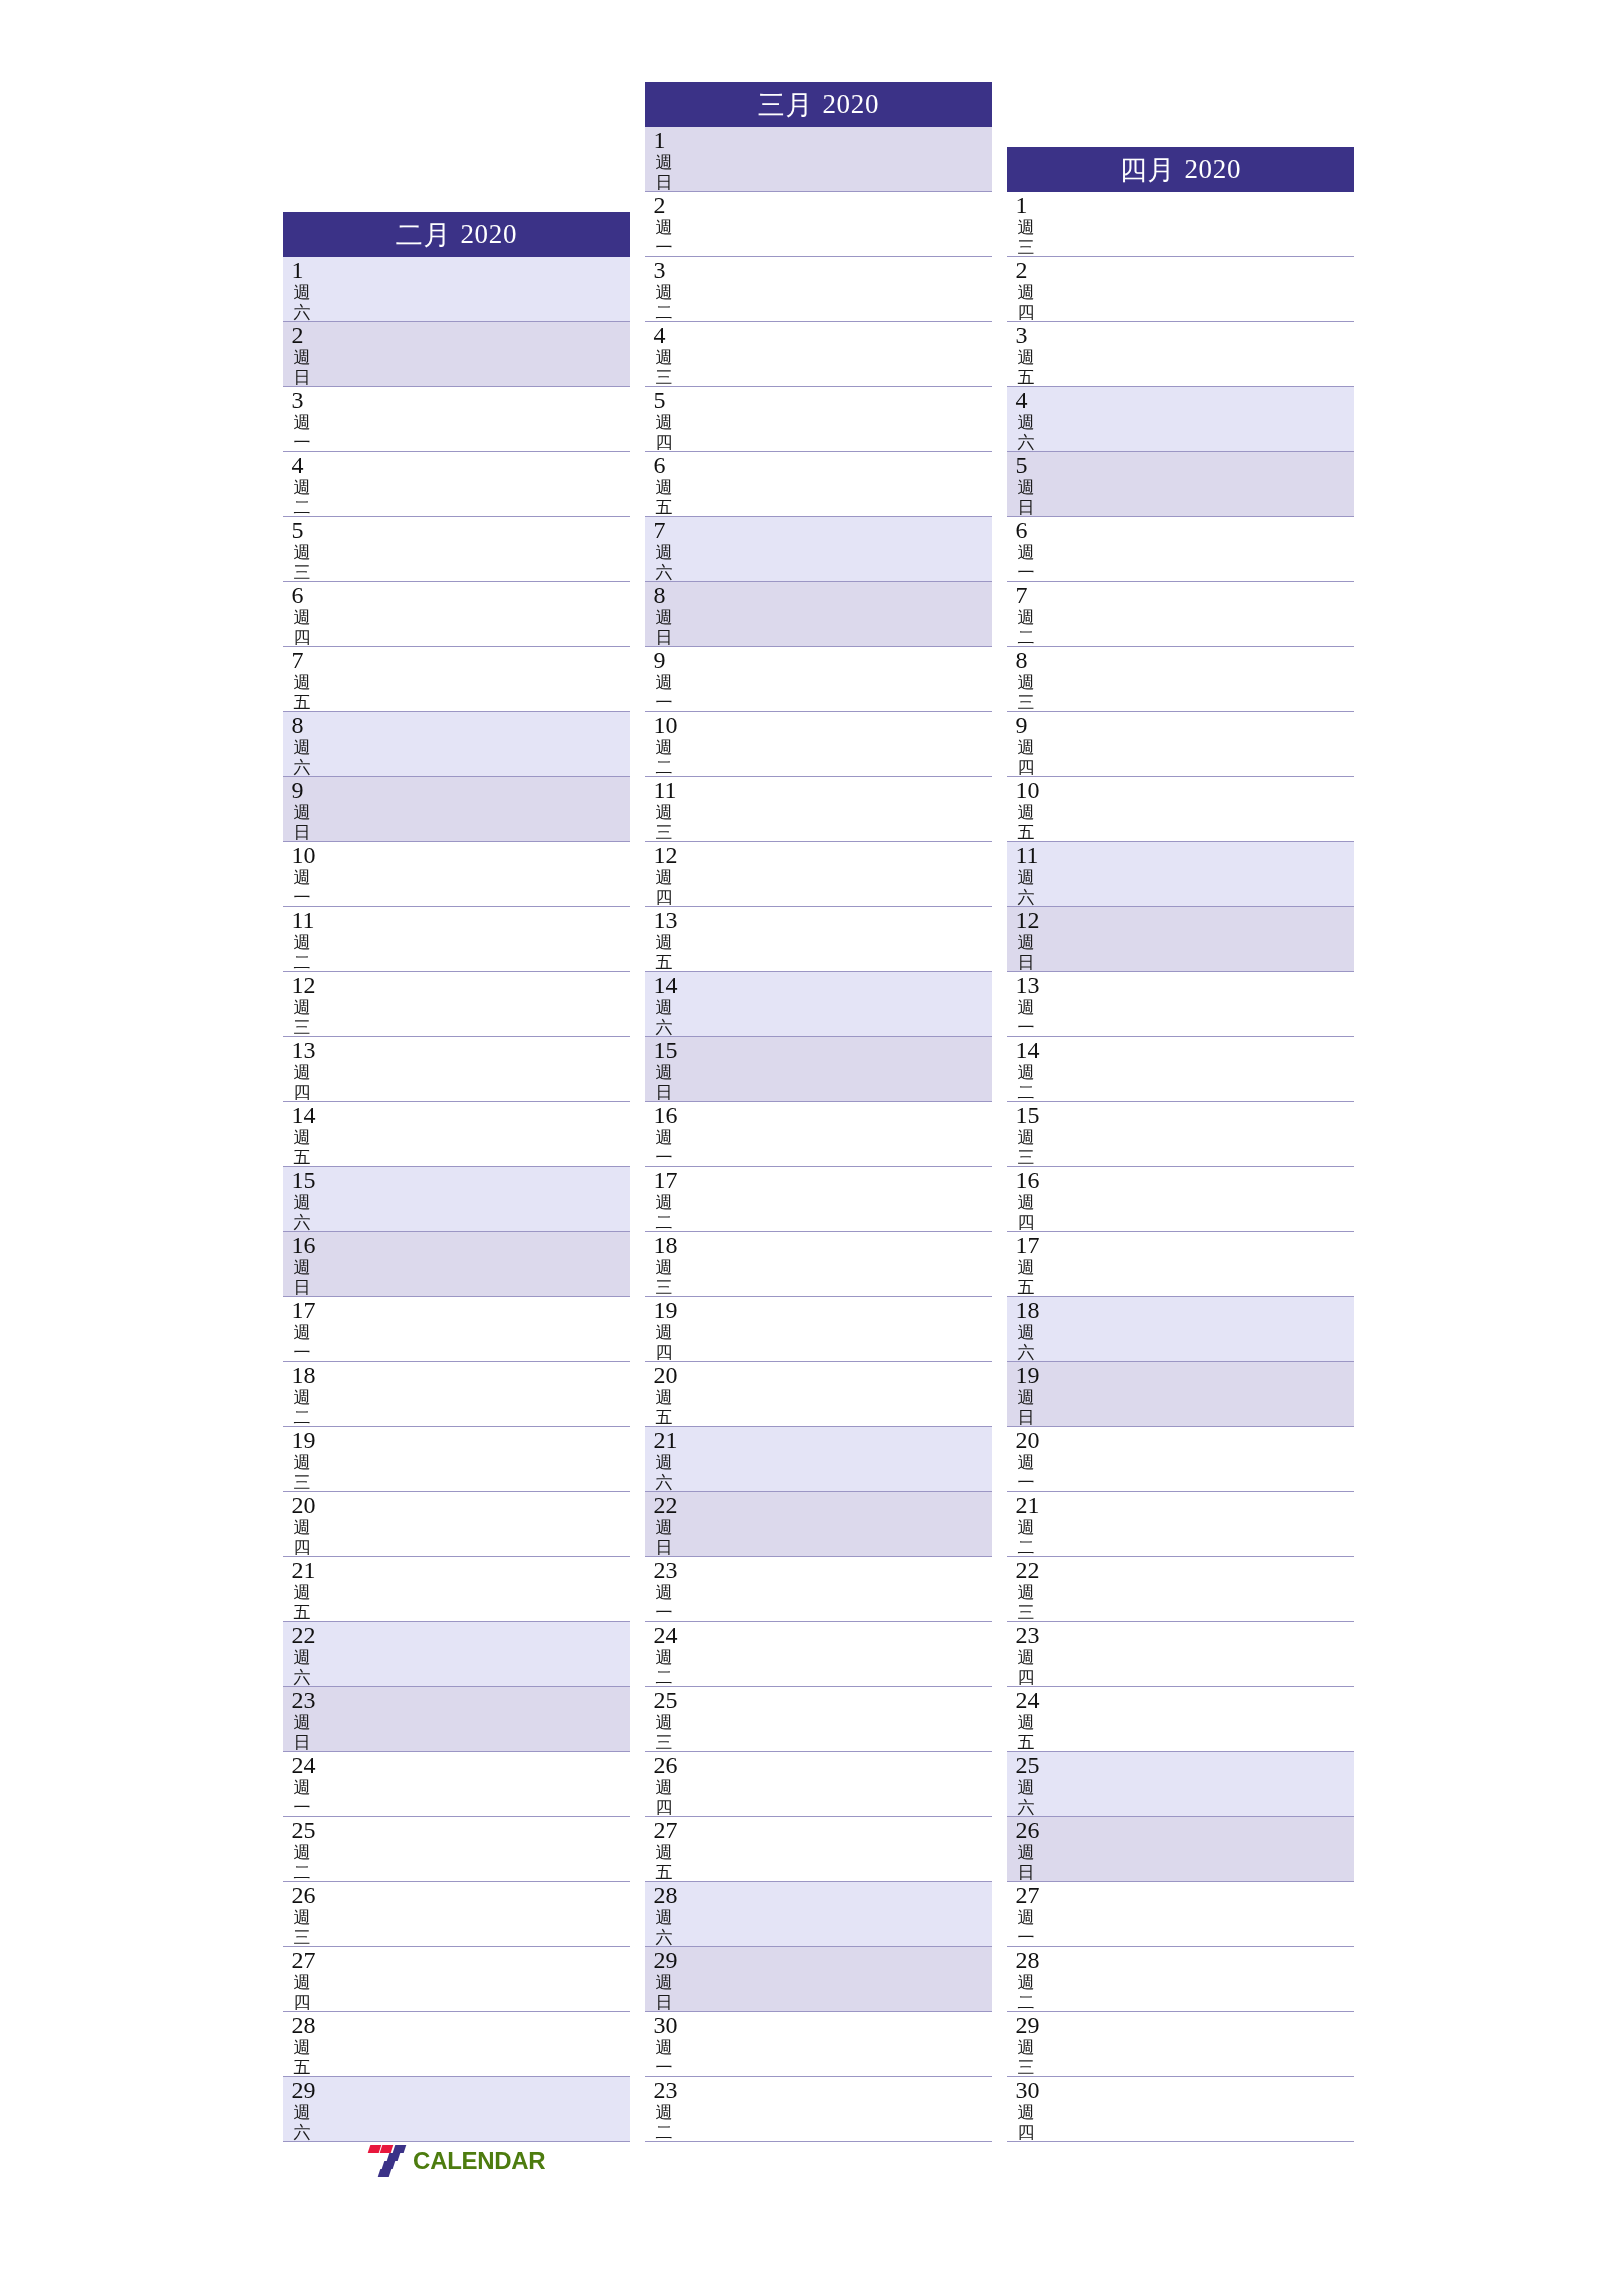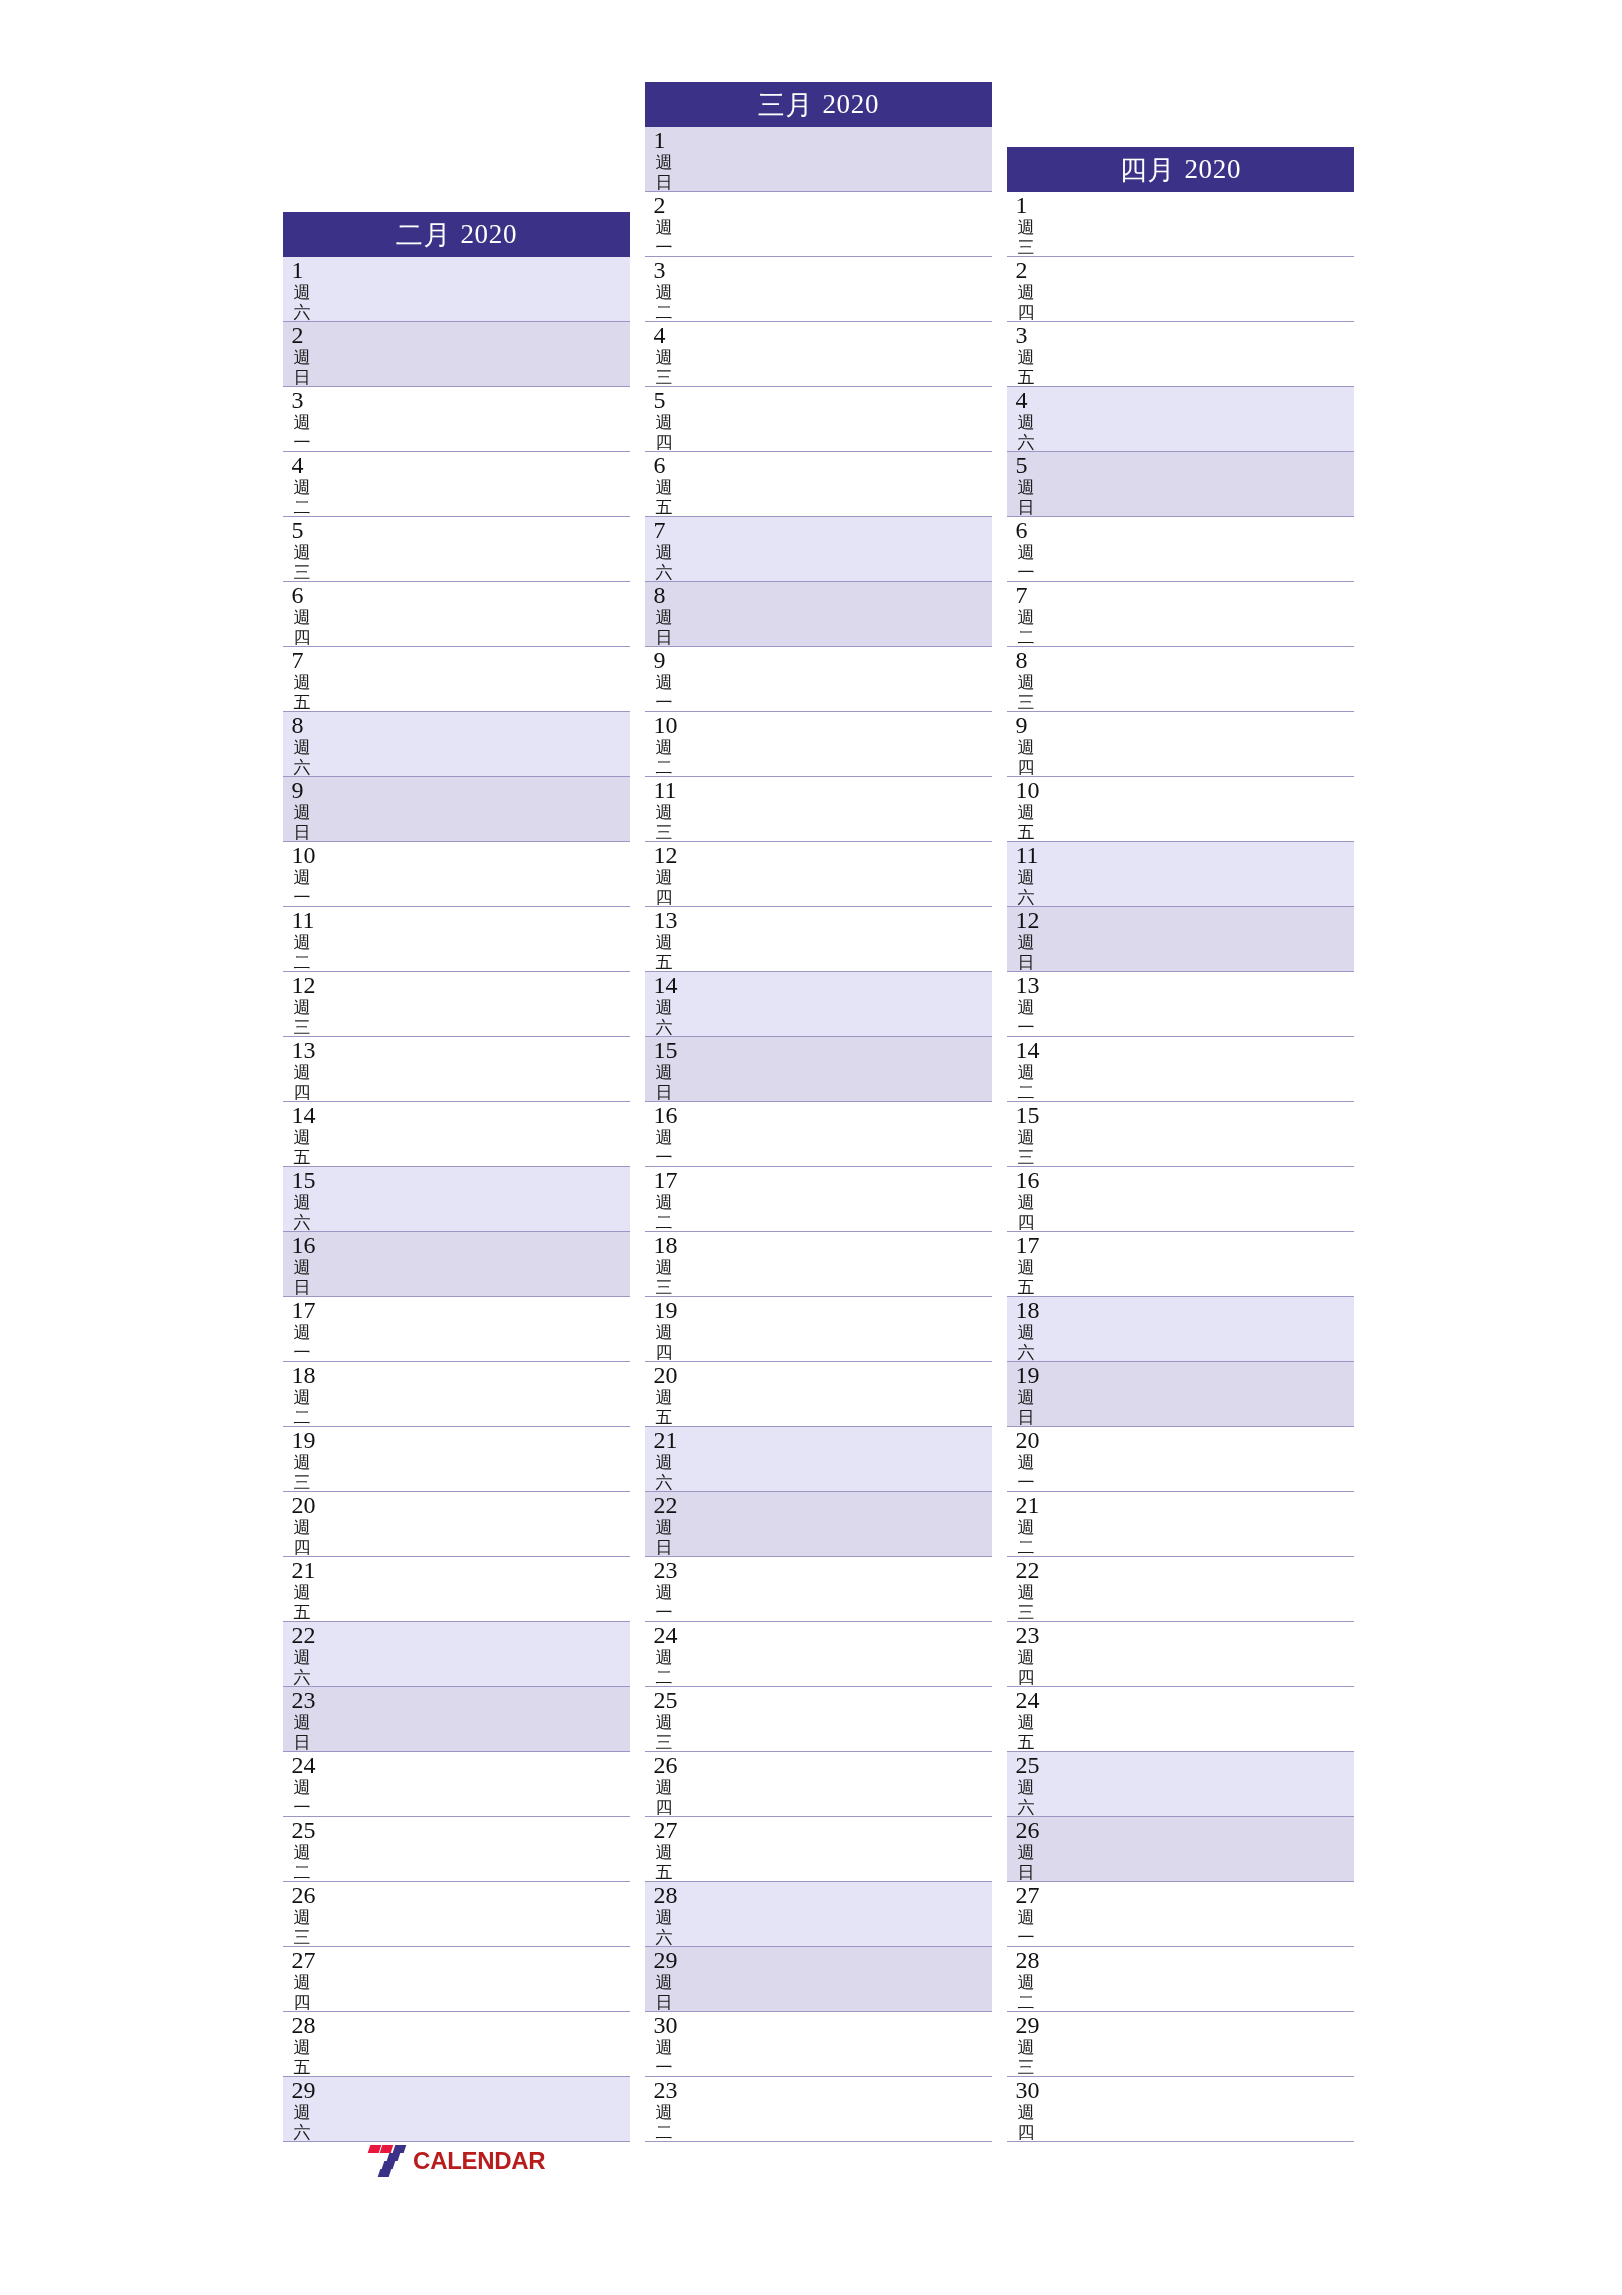--- a/index.html
+++ b/index.html
@@ -119,7 +119,7 @@
     font-weight: bold;
     font-size: 24px;
     letter-spacing: -0.3px;
-    color: #b91c1c;
+    color: #4d7c0f;
   }
 </style>
 </head>

